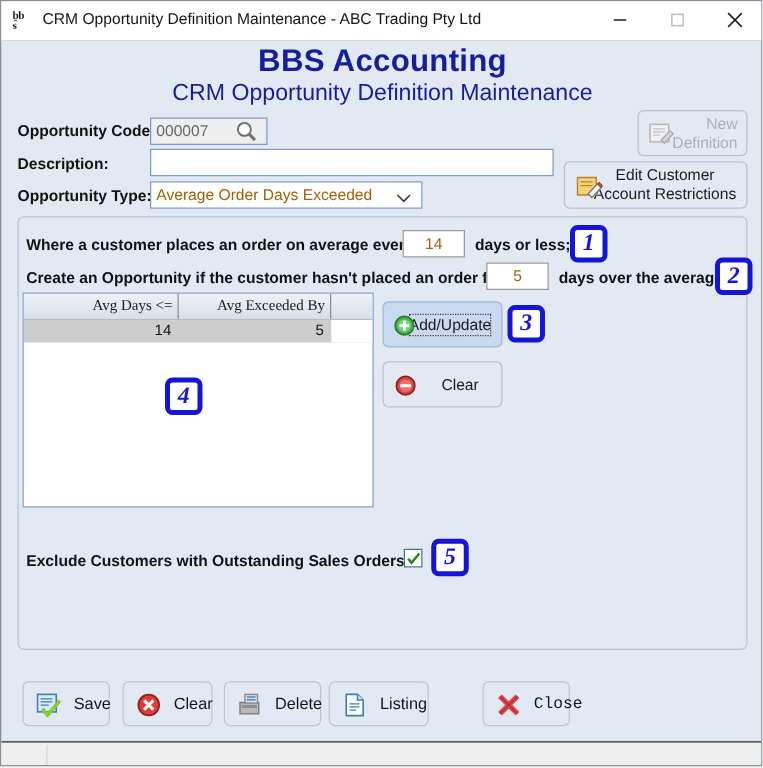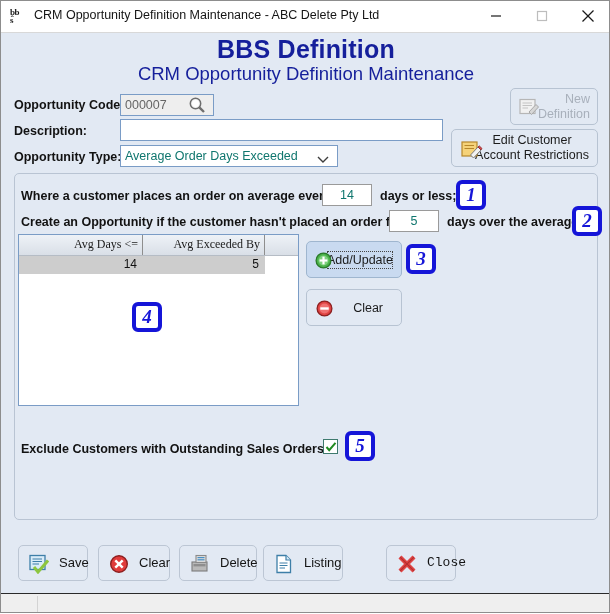--- a/index.html
+++ b/index.html
@@ -347,7 +347,7 @@
       <span>b̭b</span>
         <span>s</span>
     </div>
-    <div class="title-text">CRM Opportunity Definition Maintenance - ABC Delete Pty Ltd</div>
+    <div class="title-text">CRM Opportunity Definition Maintenance - ABC Trading Pty Ltd</div>
 
     <div class="win-btn btn-min">
       <svg width="12" height="12" viewBox="0 0 12 12">

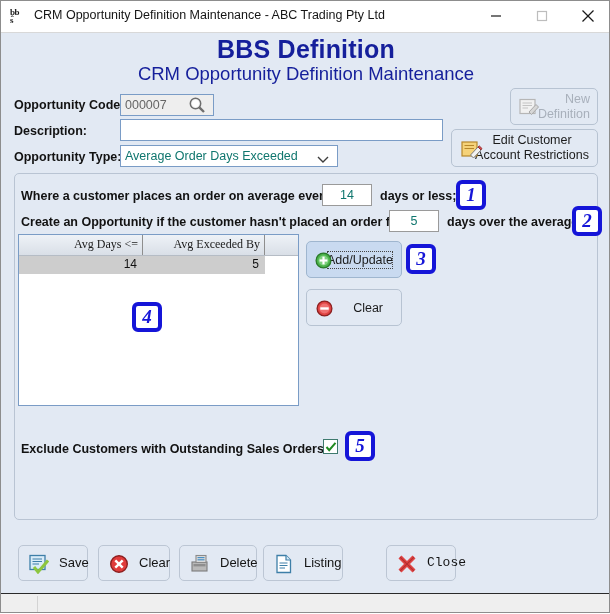--- a/index.html
+++ b/index.html
@@ -367,7 +367,7 @@
     </div>
   </div>
 
-  <div class="hdr1">BBS Definition</div>
+  <div class="hdr1">BBS Accounting</div>
   <div class="hdr2">CRM Opportunity Definition Maintenance</div>
 
   <div class="lbl lbl-code">Opportunity Code:</div>

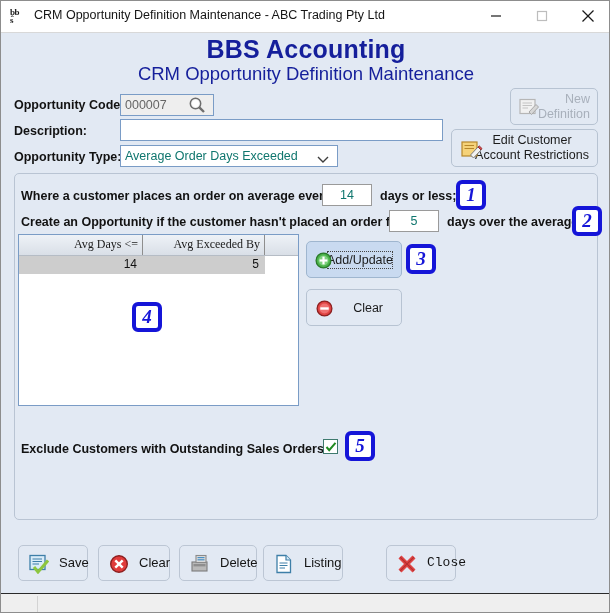--- a/index.html
+++ b/index.html
@@ -104,7 +104,7 @@
     background: #ffffff;
     font-family: "Liberation Sans", sans-serif;
     font-size: 12.5px;
-    color: #0f766e;
+    color: #a16207;
     padding: 0 4px;
     outline: none;
   }

